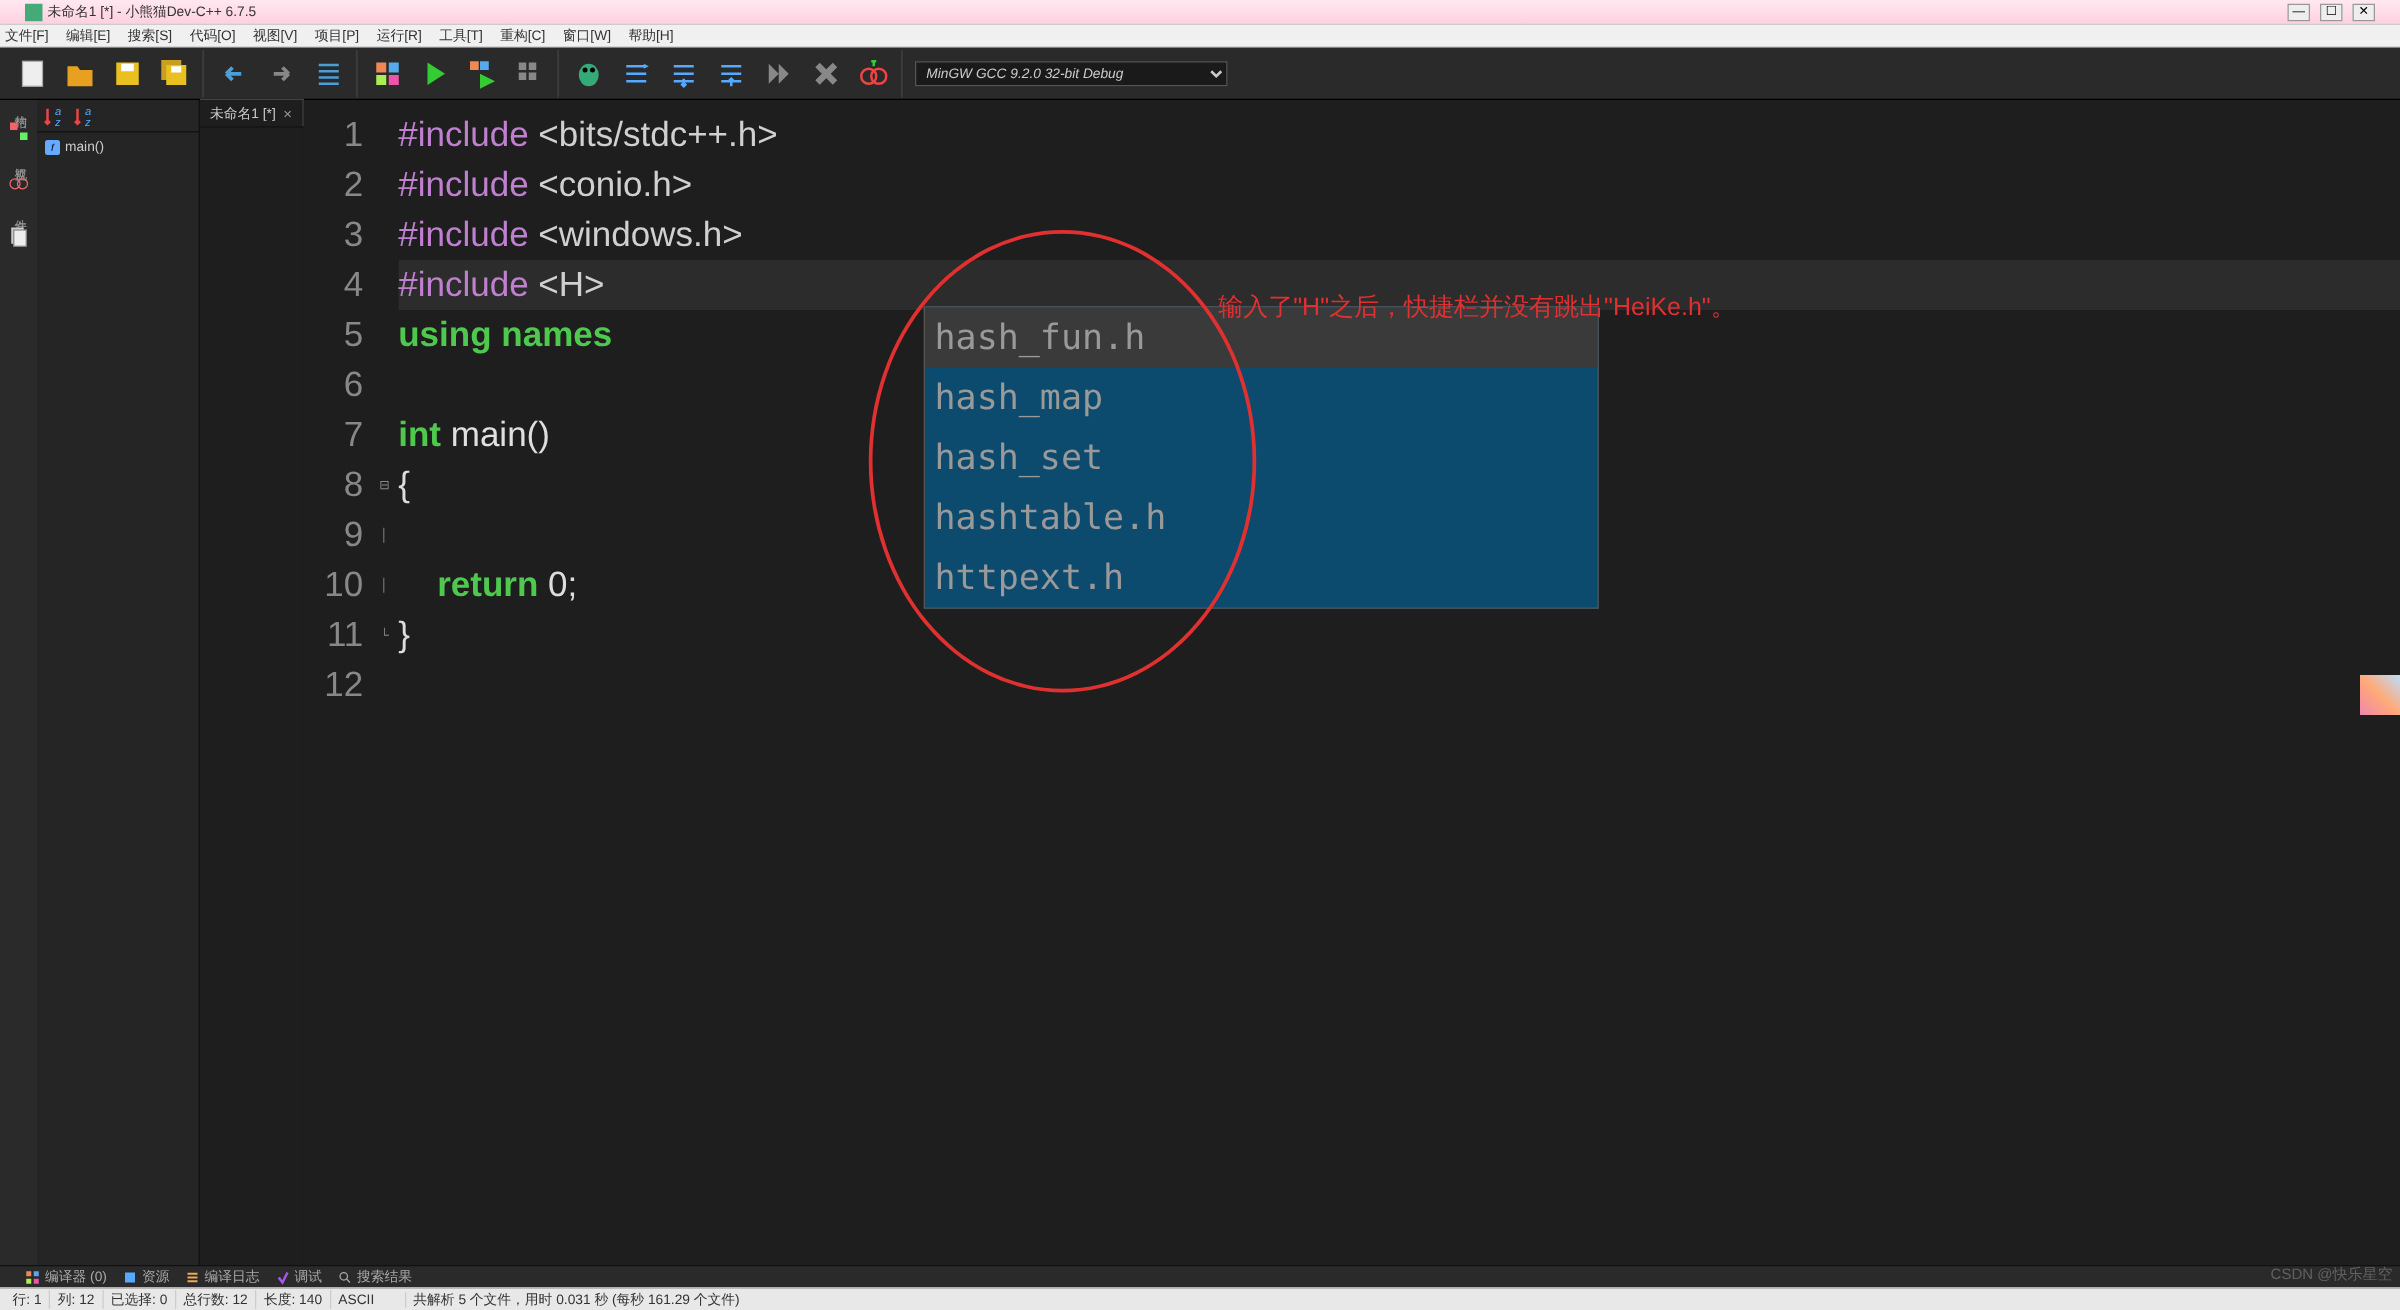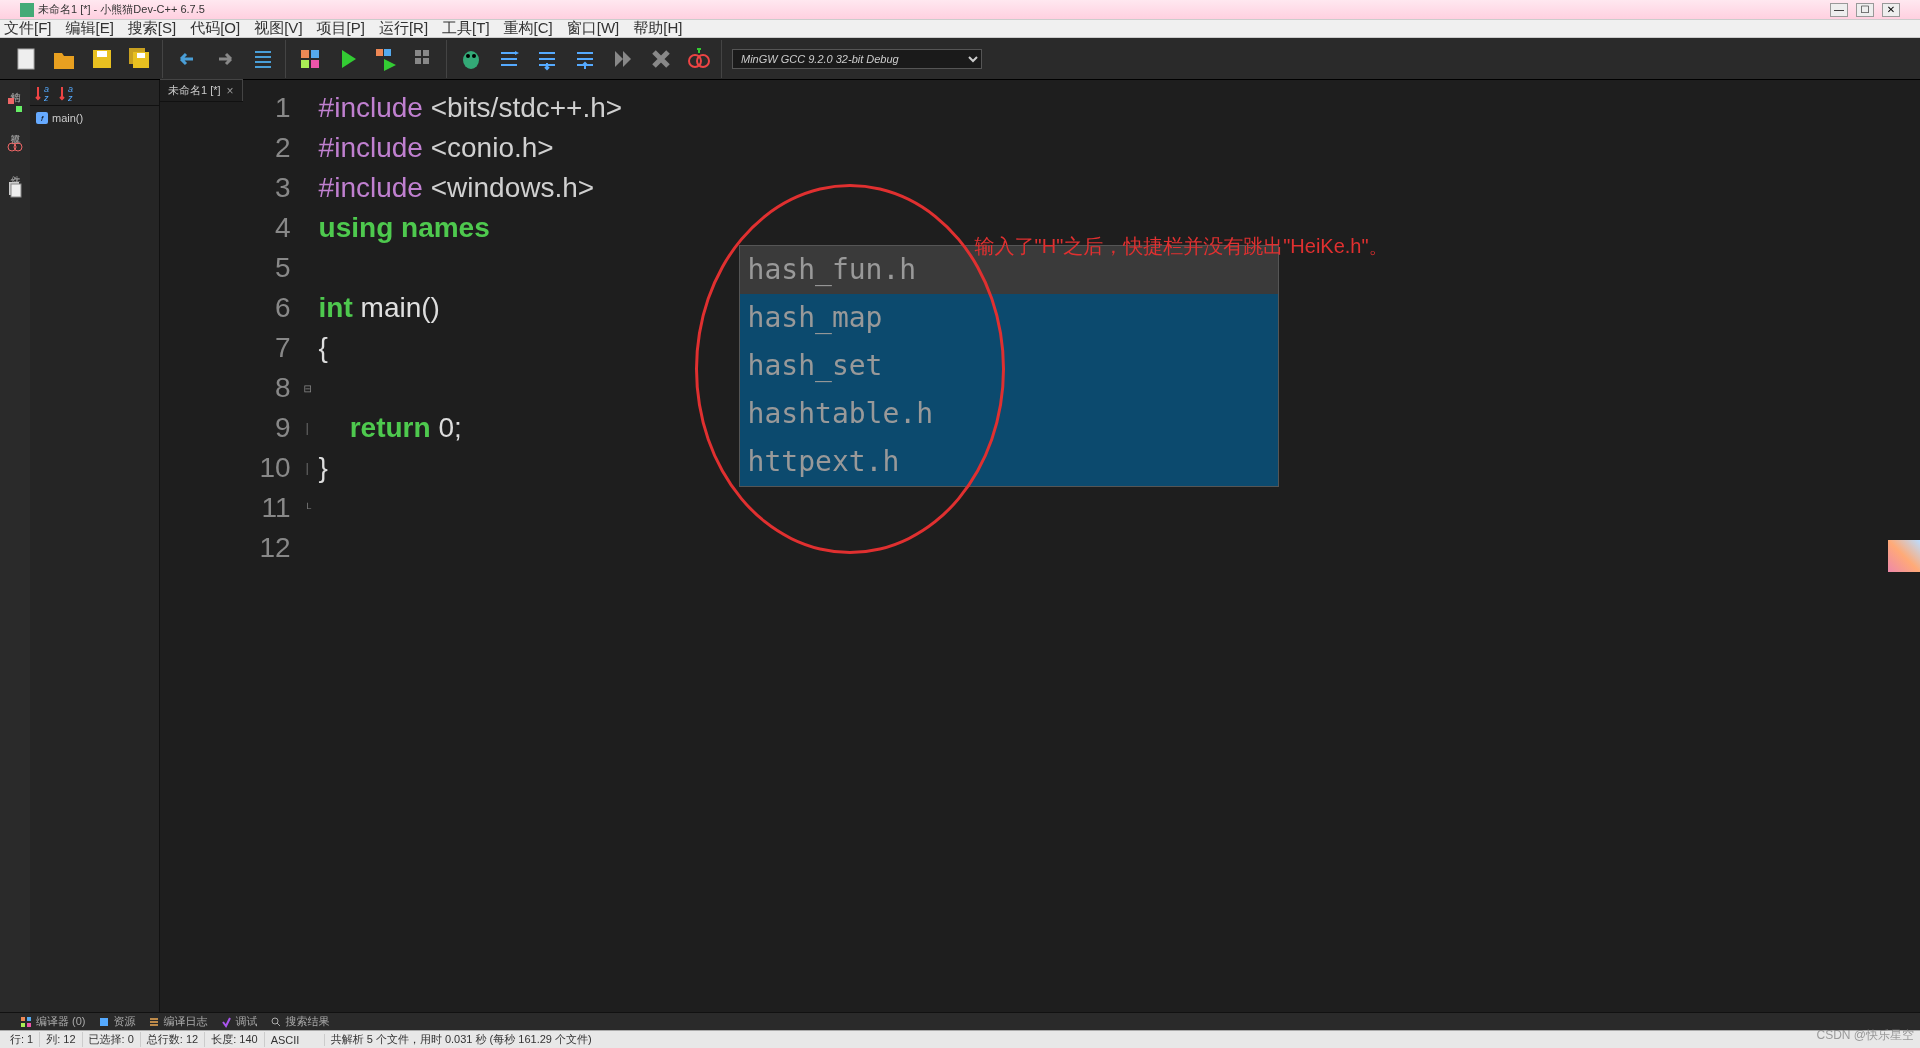--- a/index.html
+++ b/index.html
@@ -12,7 +12,7 @@
 .window-btn { width: 18px; height: 14px; border: 1px solid #999; background: #eee; text-align: center; line-height: 12px; font-size: 10px; cursor: pointer; }
 
 .menubar { height: 18px; background: #f0f0f0; display: flex; align-items: center; padding: 0 4px; gap: 14px; border-bottom: 1px solid #ccc; }
-.menu-item { font-size: 15px; color: #333; cursor: pointer; text-align: center; }
+.menu-item { font-size: 11px; color: #333; cursor: pointer; text-align: center; }
 
 .toolbar { height: 42px; background: #2a2a2a; display: flex; align-items: center; padding: 0 4px; gap: 2px; border-bottom: 1px solid #000; }
 .tool-group { display: flex; gap: 2px; padding: 0 4px; border-right: 1px solid #444; height: 38px; align-items: center; }

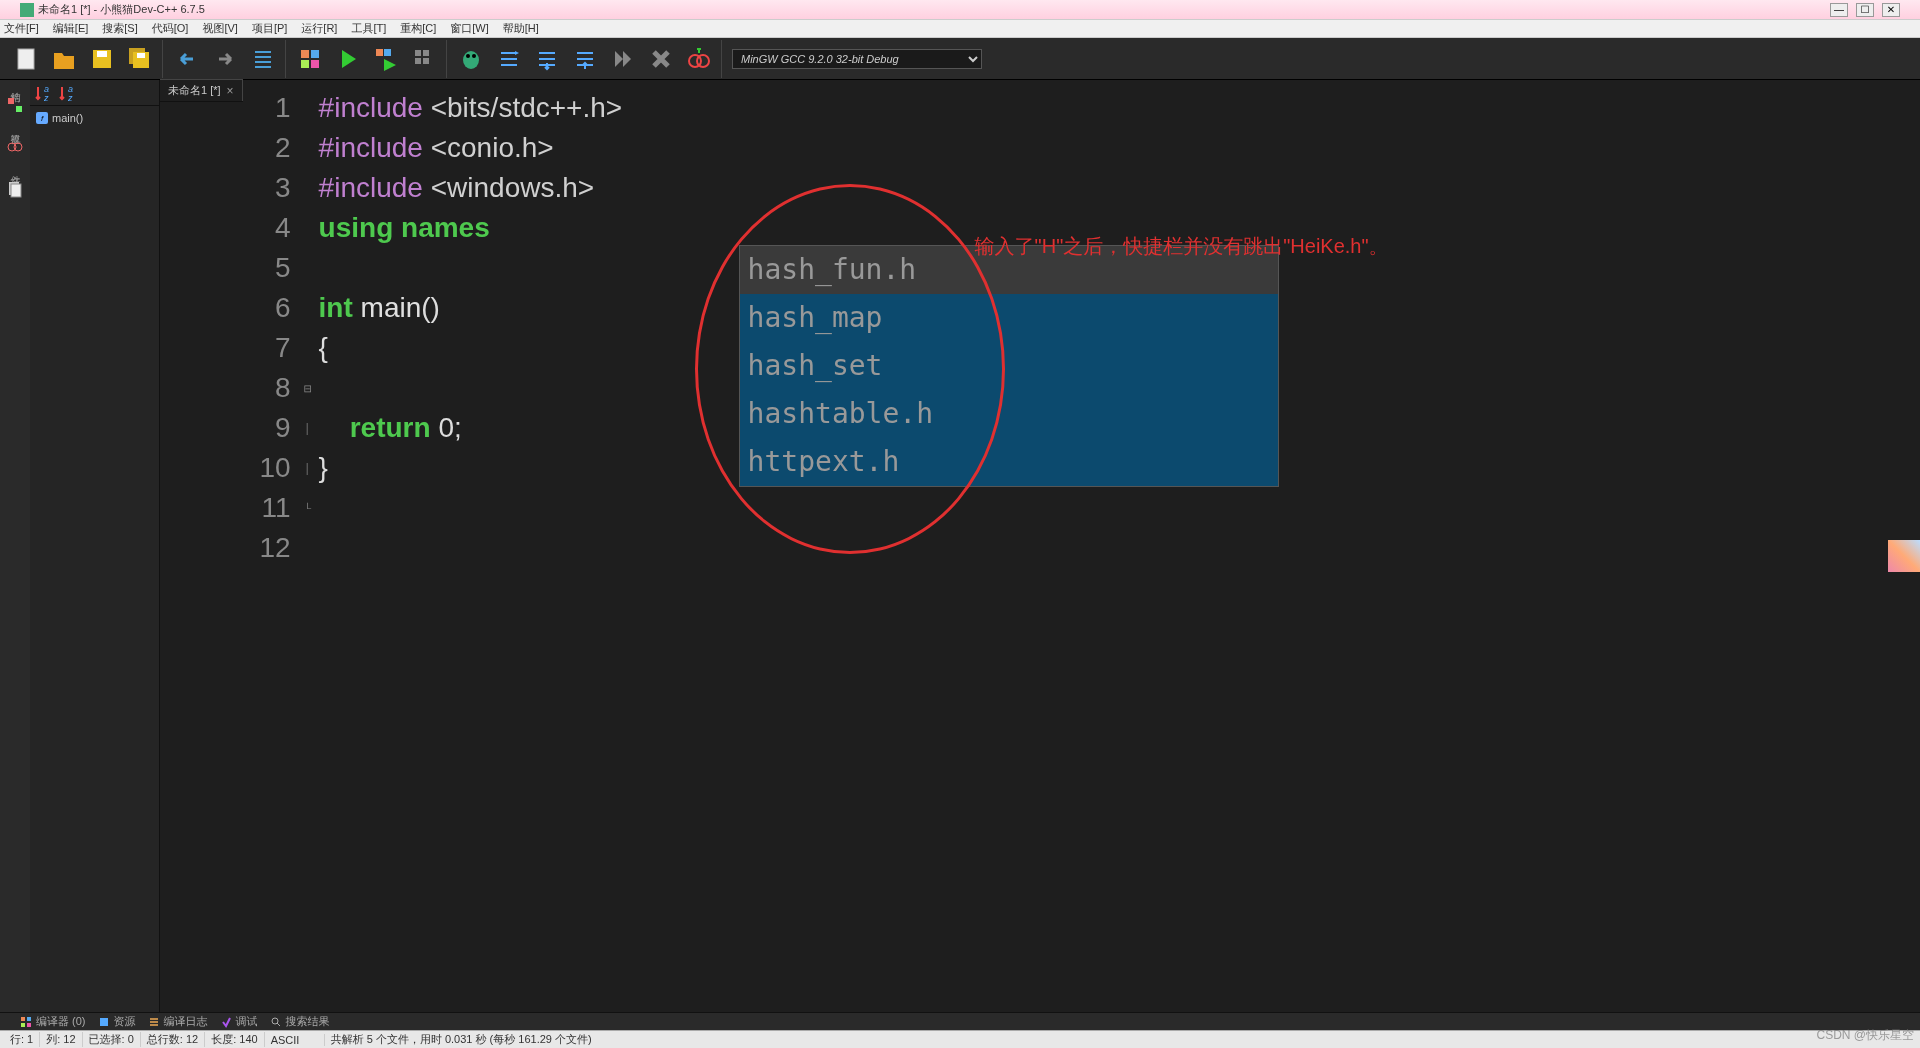--- a/index.html
+++ b/index.html
@@ -297,6 +297,7 @@
         <div class="code-line"><span class="kw-pp">#include </span><span class="str-inc">&lt;bits/stdc++.h&gt;</span></div>
         <div class="code-line"><span class="kw-pp">#include </span><span class="str-inc">&lt;conio.h&gt;</span></div>
         <div class="code-line"><span class="kw-pp">#include </span><span class="str-inc">&lt;windows.h&gt;</span></div>
+        <div class="code-line current-line"><span class="kw-pp">#include </span><span class="str-inc">&lt;H&gt;</span></div>
         <div class="code-line"><span class="kw-green">using</span><span class="kw-green"> names</span></div>
         <div class="code-line"></div>
         <div class="code-line"><span class="kw-green">int</span><span class="kw-fn"> main</span><span>()</span></div>

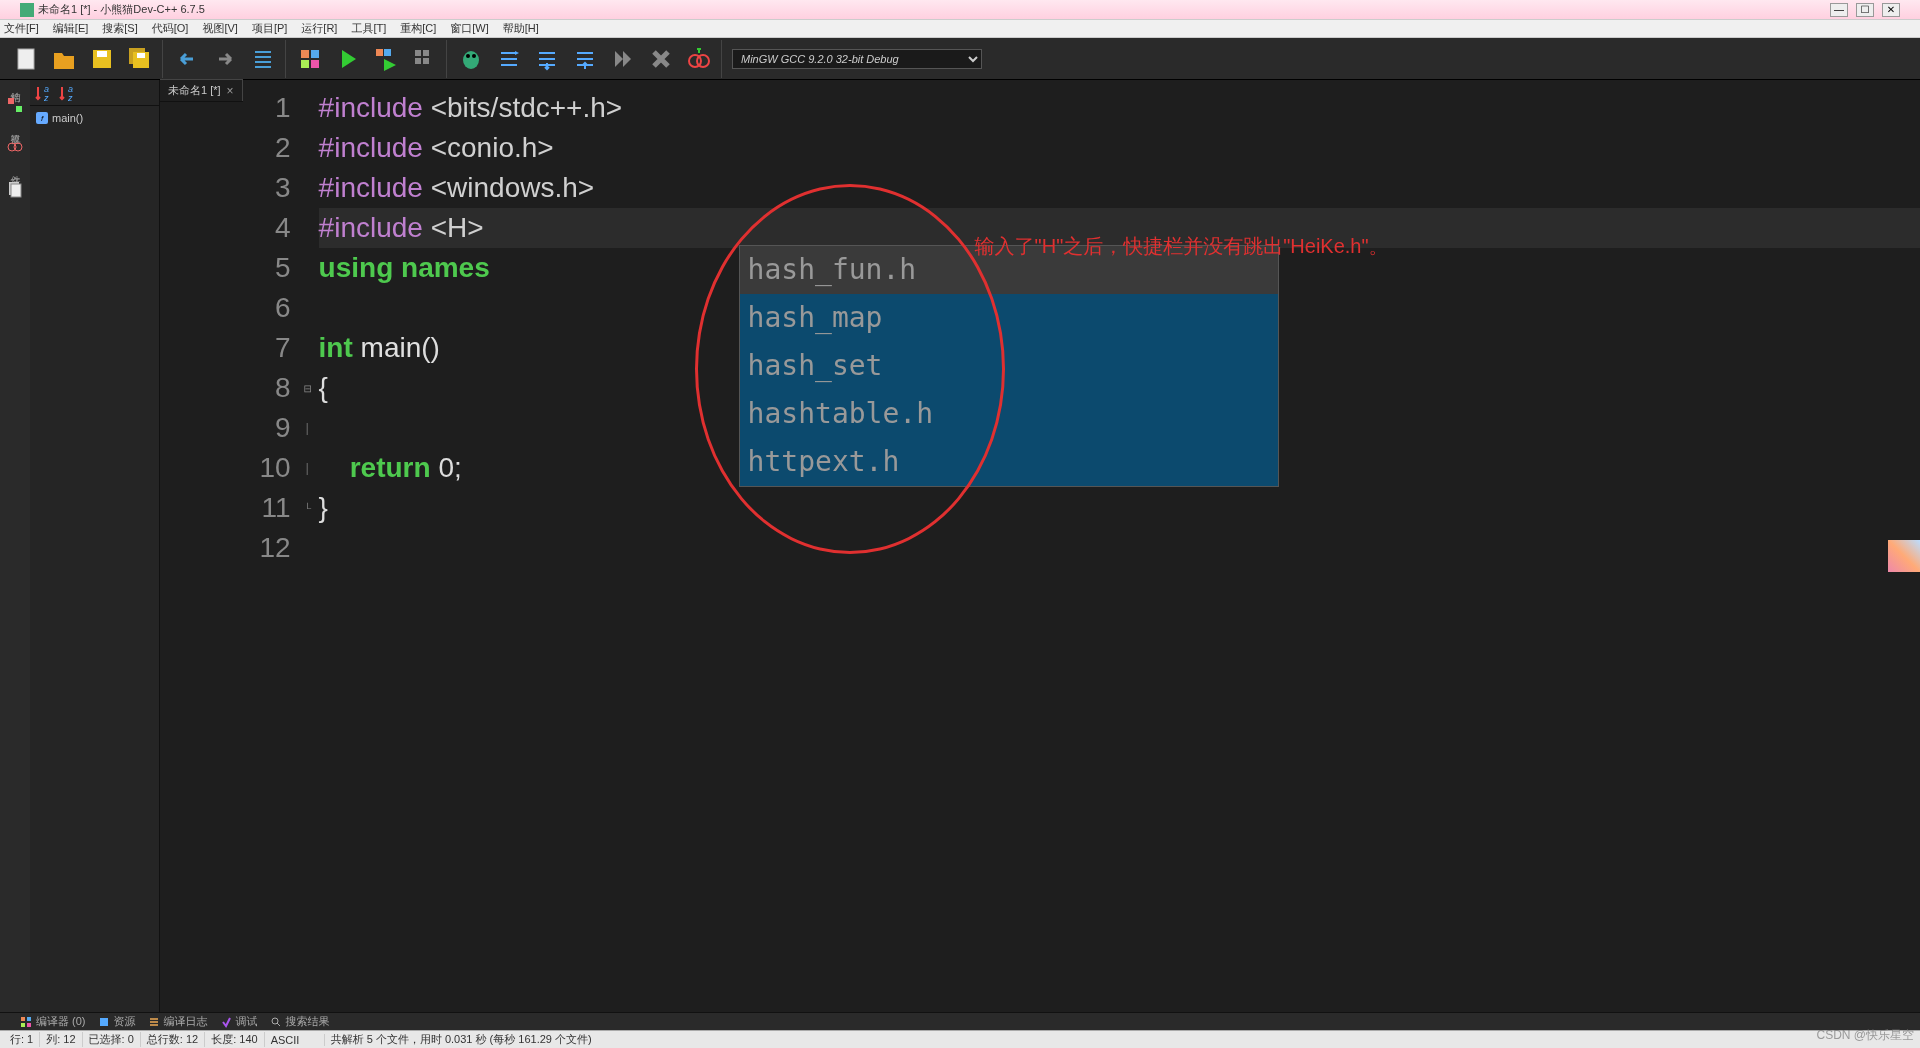--- a/index.html
+++ b/index.html
@@ -63,7 +63,7 @@
 .statusbar { height: 18px; background: #e8e8e8; display: flex; align-items: center; font-size: 11px; color: #333; padding: 0 4px; border-top: 1px solid #aaa; }
 .status-cell { padding: 0 6px; border-right: 1px solid #ccc; }
 .status-cell.wide { flex: 0 0 auto; min-width: 60px; }
-.watermark { position: absolute; right: 6px; bottom: 4px; font-size: 12px; color: rgba(120,120,120,0.7); z-index: 50; }
+.watermark { position: absolute; right: 6px; bottom: 20px; font-size: 12px; color: rgba(120,120,120,0.7); z-index: 50; }
 .deco-thumb { position: absolute; right: 0; top: 540px; width: 32px; height: 32px; background: linear-gradient(45deg,#e8a,#fa7,#bdf); }
 </style>
 </head>

